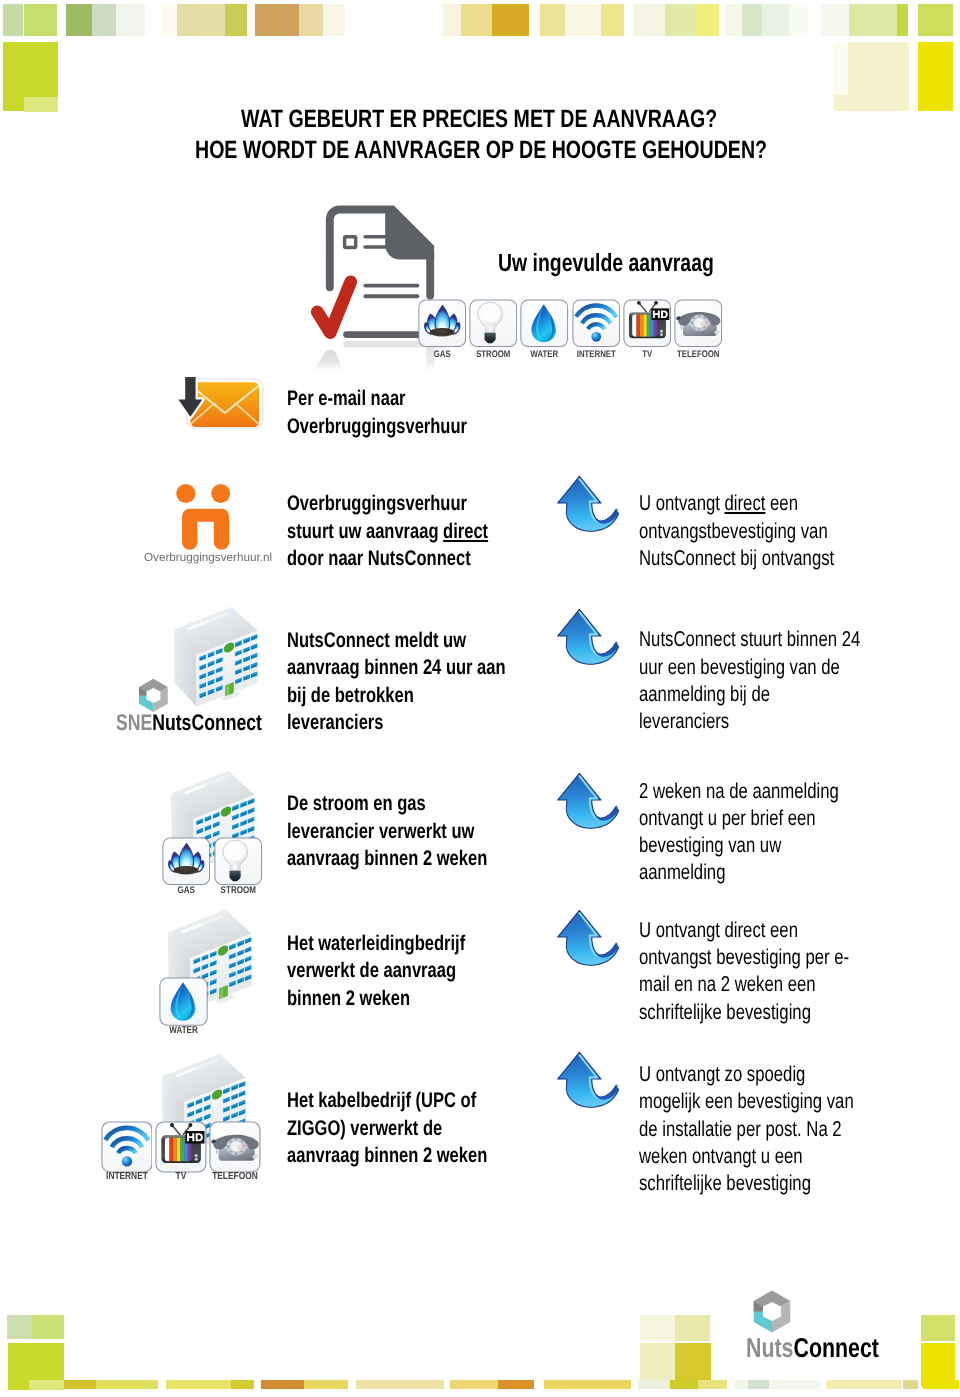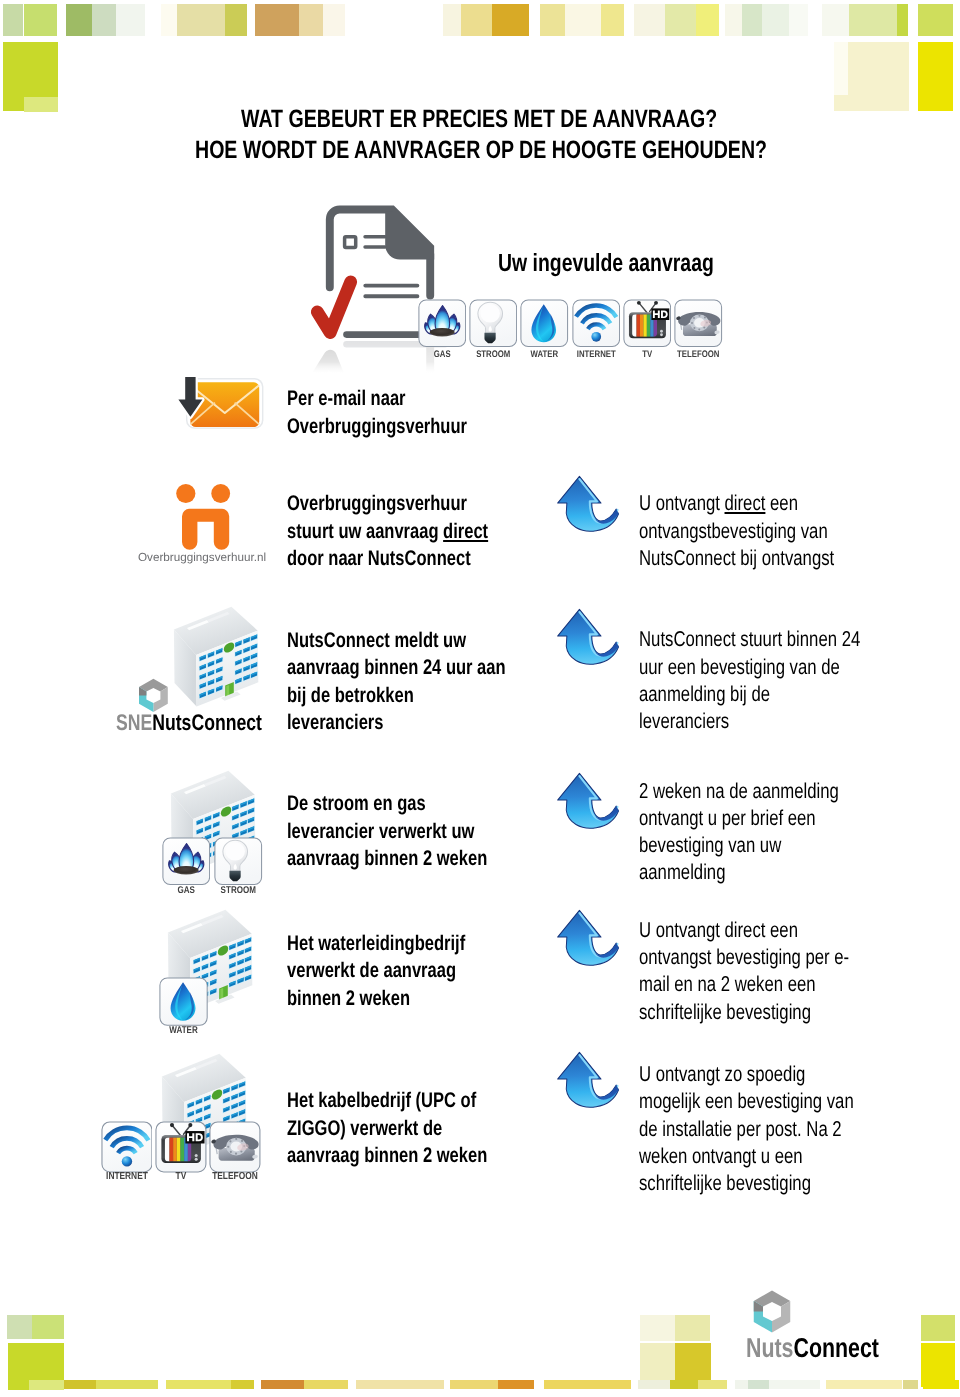--- a/index.html
+++ b/index.html
@@ -610,7 +610,7 @@
              a7.7 7.7 0 0 1 -7.7 -7.7 V41.7 h-16.4 v20.4 a7.7 7.7 0 0 1 -7.7 7.7
              a7.7 7.7 0 0 1 -7.7 -7.7 V36.2 a7.5 7.5 0 0 1 7.5 -7.5 Z" transform="translate(-8,0)" fill="#f4771b"></path>
   </svg>
-  <div class="ln" style="left:138px;top:551.6px;font-size:11.7px;color:#6d6e71;transform:scaleX(1)">Overbruggingsverhuur.nl</div>
+  <div class="ln" style="left:144px;top:551.6px;font-size:11.7px;color:#6d6e71;transform:scaleX(1)">Overbruggingsverhuur.nl</div>
 
   <div id="building-1">
       <svg class="bq" style="left:170.3px;top:605.4px;width:94px;height:110px" viewBox="170.3 605.4 94 110">

